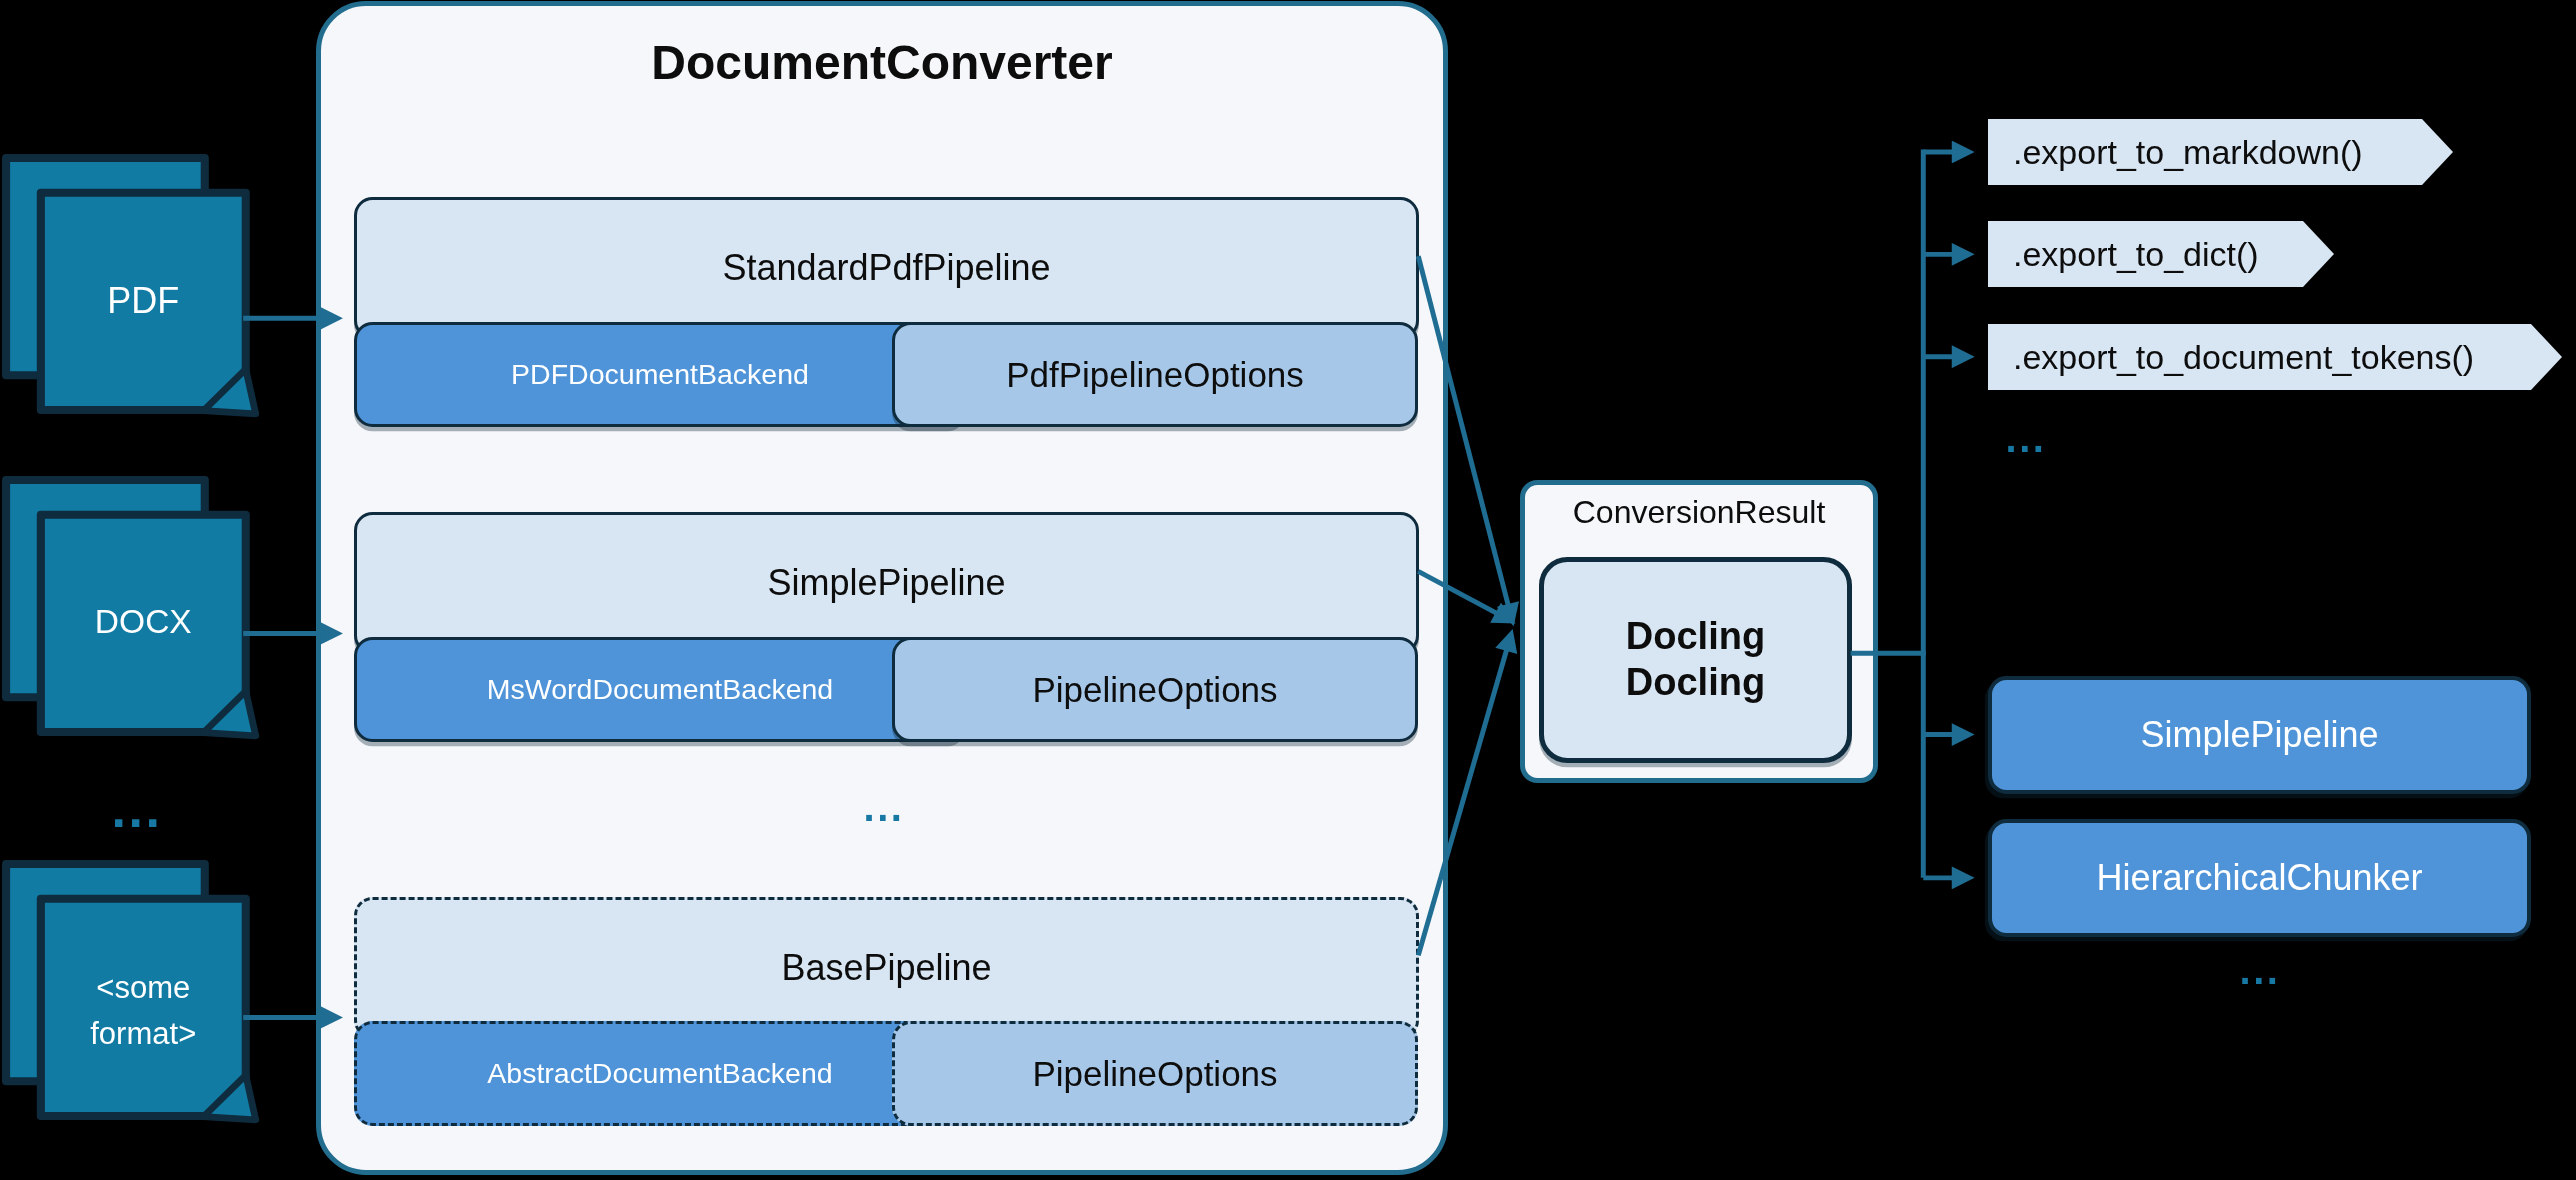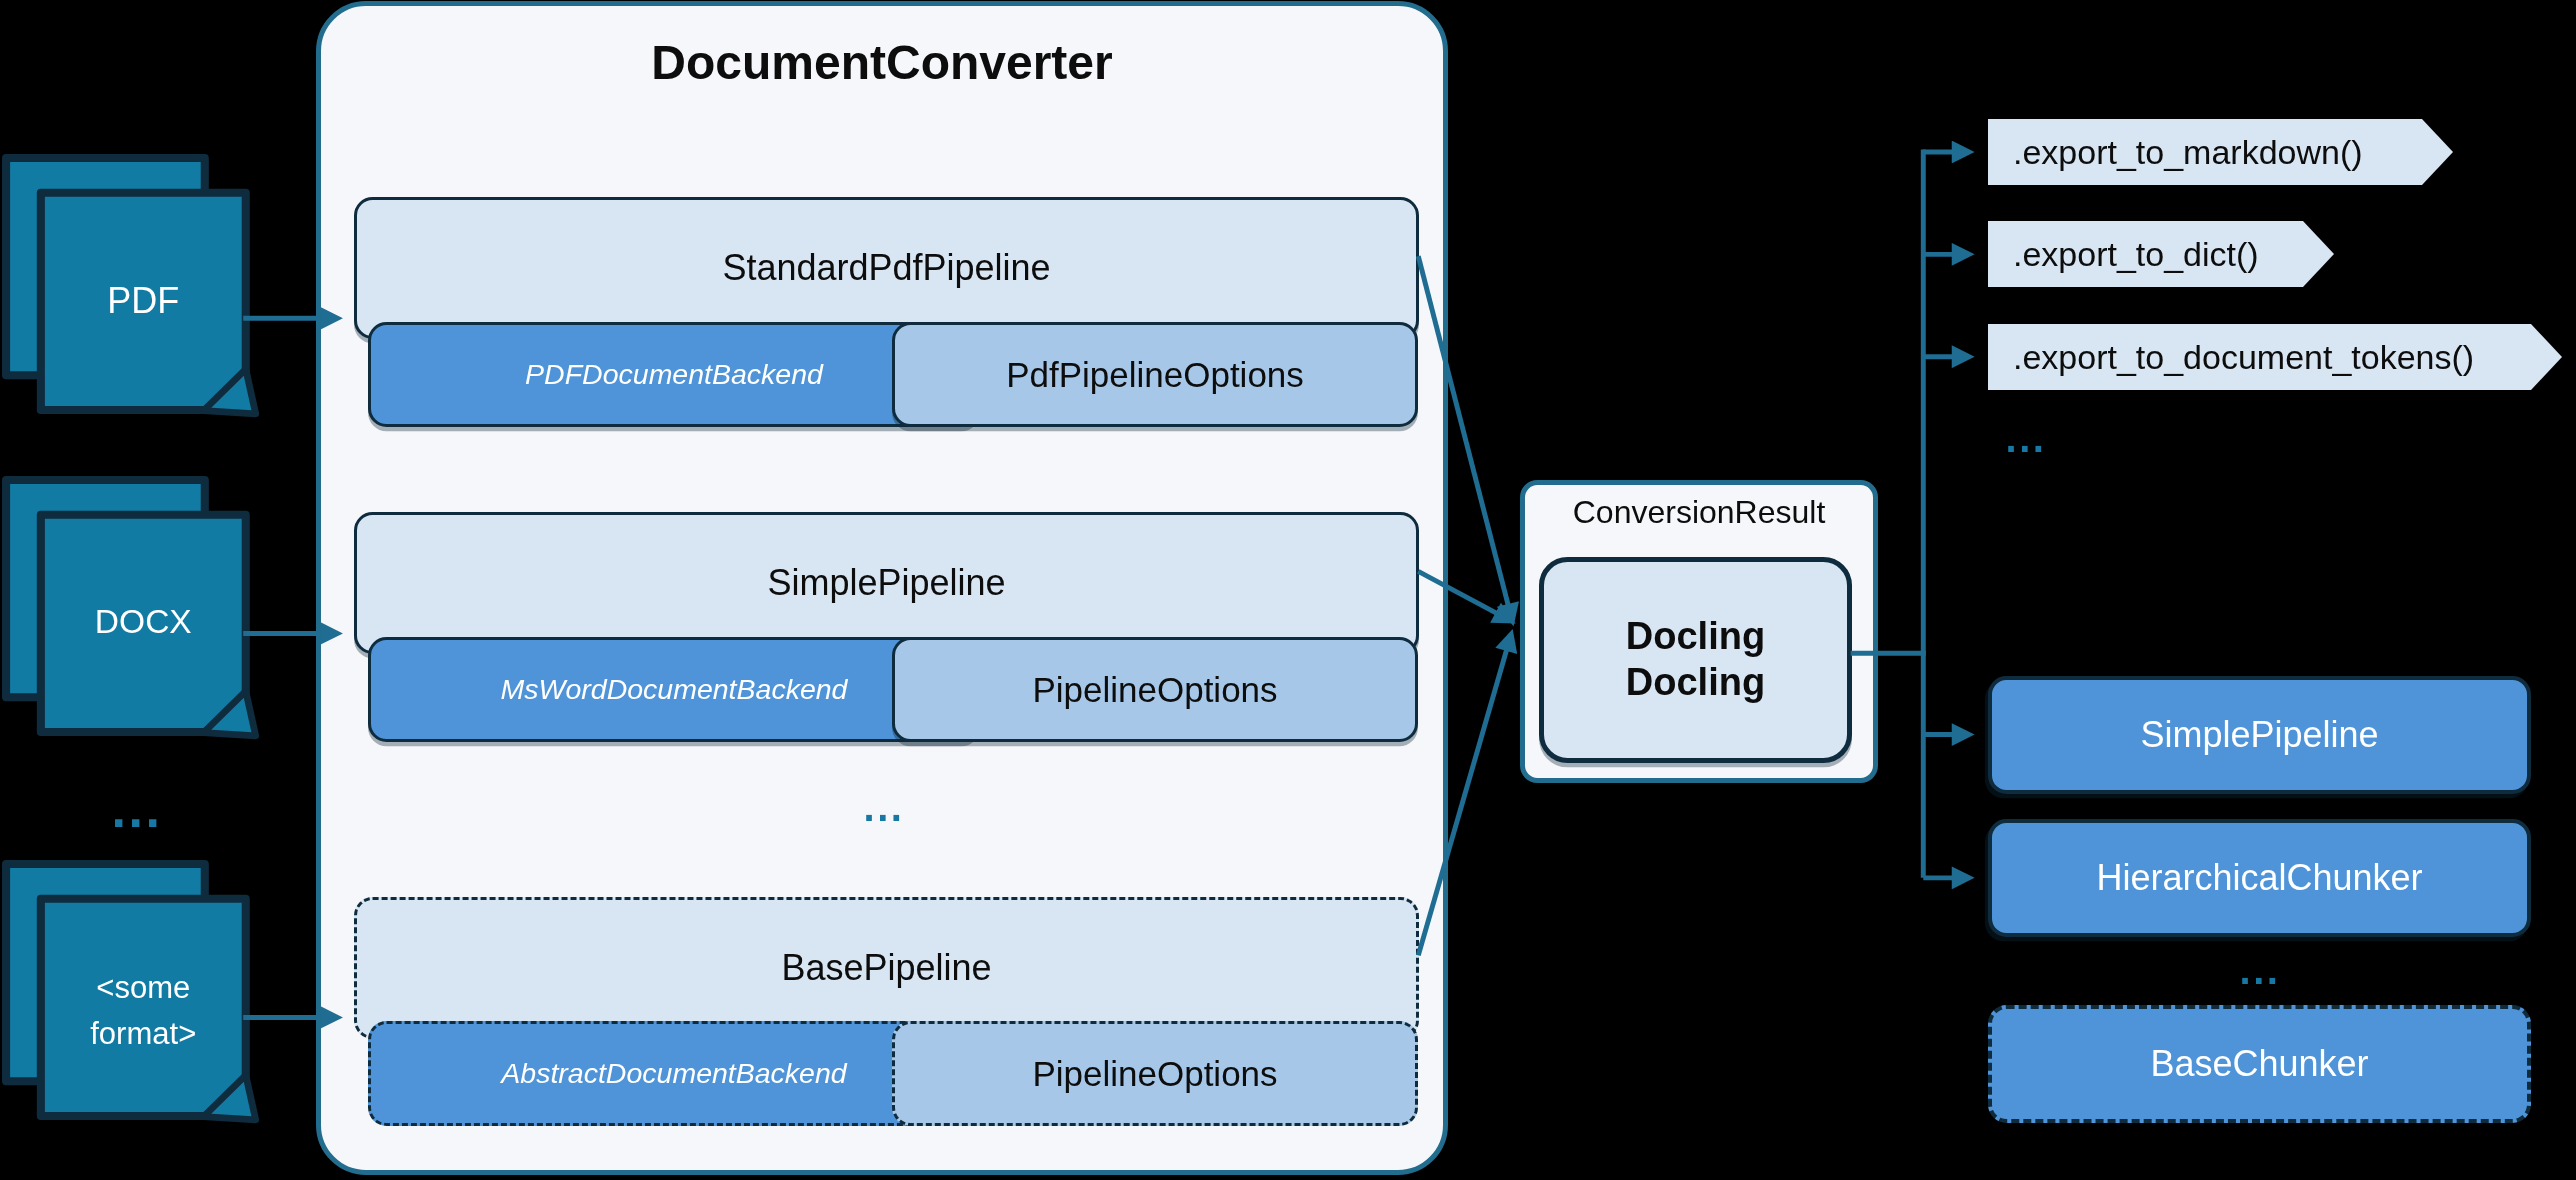--- a/index.html
+++ b/index.html
@@ -16,8 +16,8 @@
   
   .pname{left:354px;width:1065px;height:142px;background:#D8E5F2;border:3.7px solid #0F2C3E;
          border-radius:18.6px;font-size:36px;color:#0d0d0d;box-shadow:0 4.3px 0 rgba(13,38,55,.35);}
-  .pback{left:368px;width:612px;height:105px;background:#4F94D8;border:3.7px solid #0F2C3E;
-         border-radius:18.6px;font-size:28.5px;color:#ffffff;box-shadow:0 4.3px 0 rgba(13,38,55,.35);font-style:italic;}
+  .pback{left:354px;width:612px;height:105px;background:#4F94D8;border:3.7px solid #0F2C3E;
+         border-radius:18.6px;font-size:28.5px;color:#ffffff;box-shadow:0 4.3px 0 rgba(13,38,55,.35);}
   .popt{left:892px;width:526px;height:105px;background:#A6C7E8;border:3.7px solid #0F2C3E;
         border-radius:18.6px;font-size:35px;color:#0d0d0d;box-shadow:0 4.3px 0 rgba(13,38,55,.35);}
   .p1n{top:197px}.p1s{top:322px}

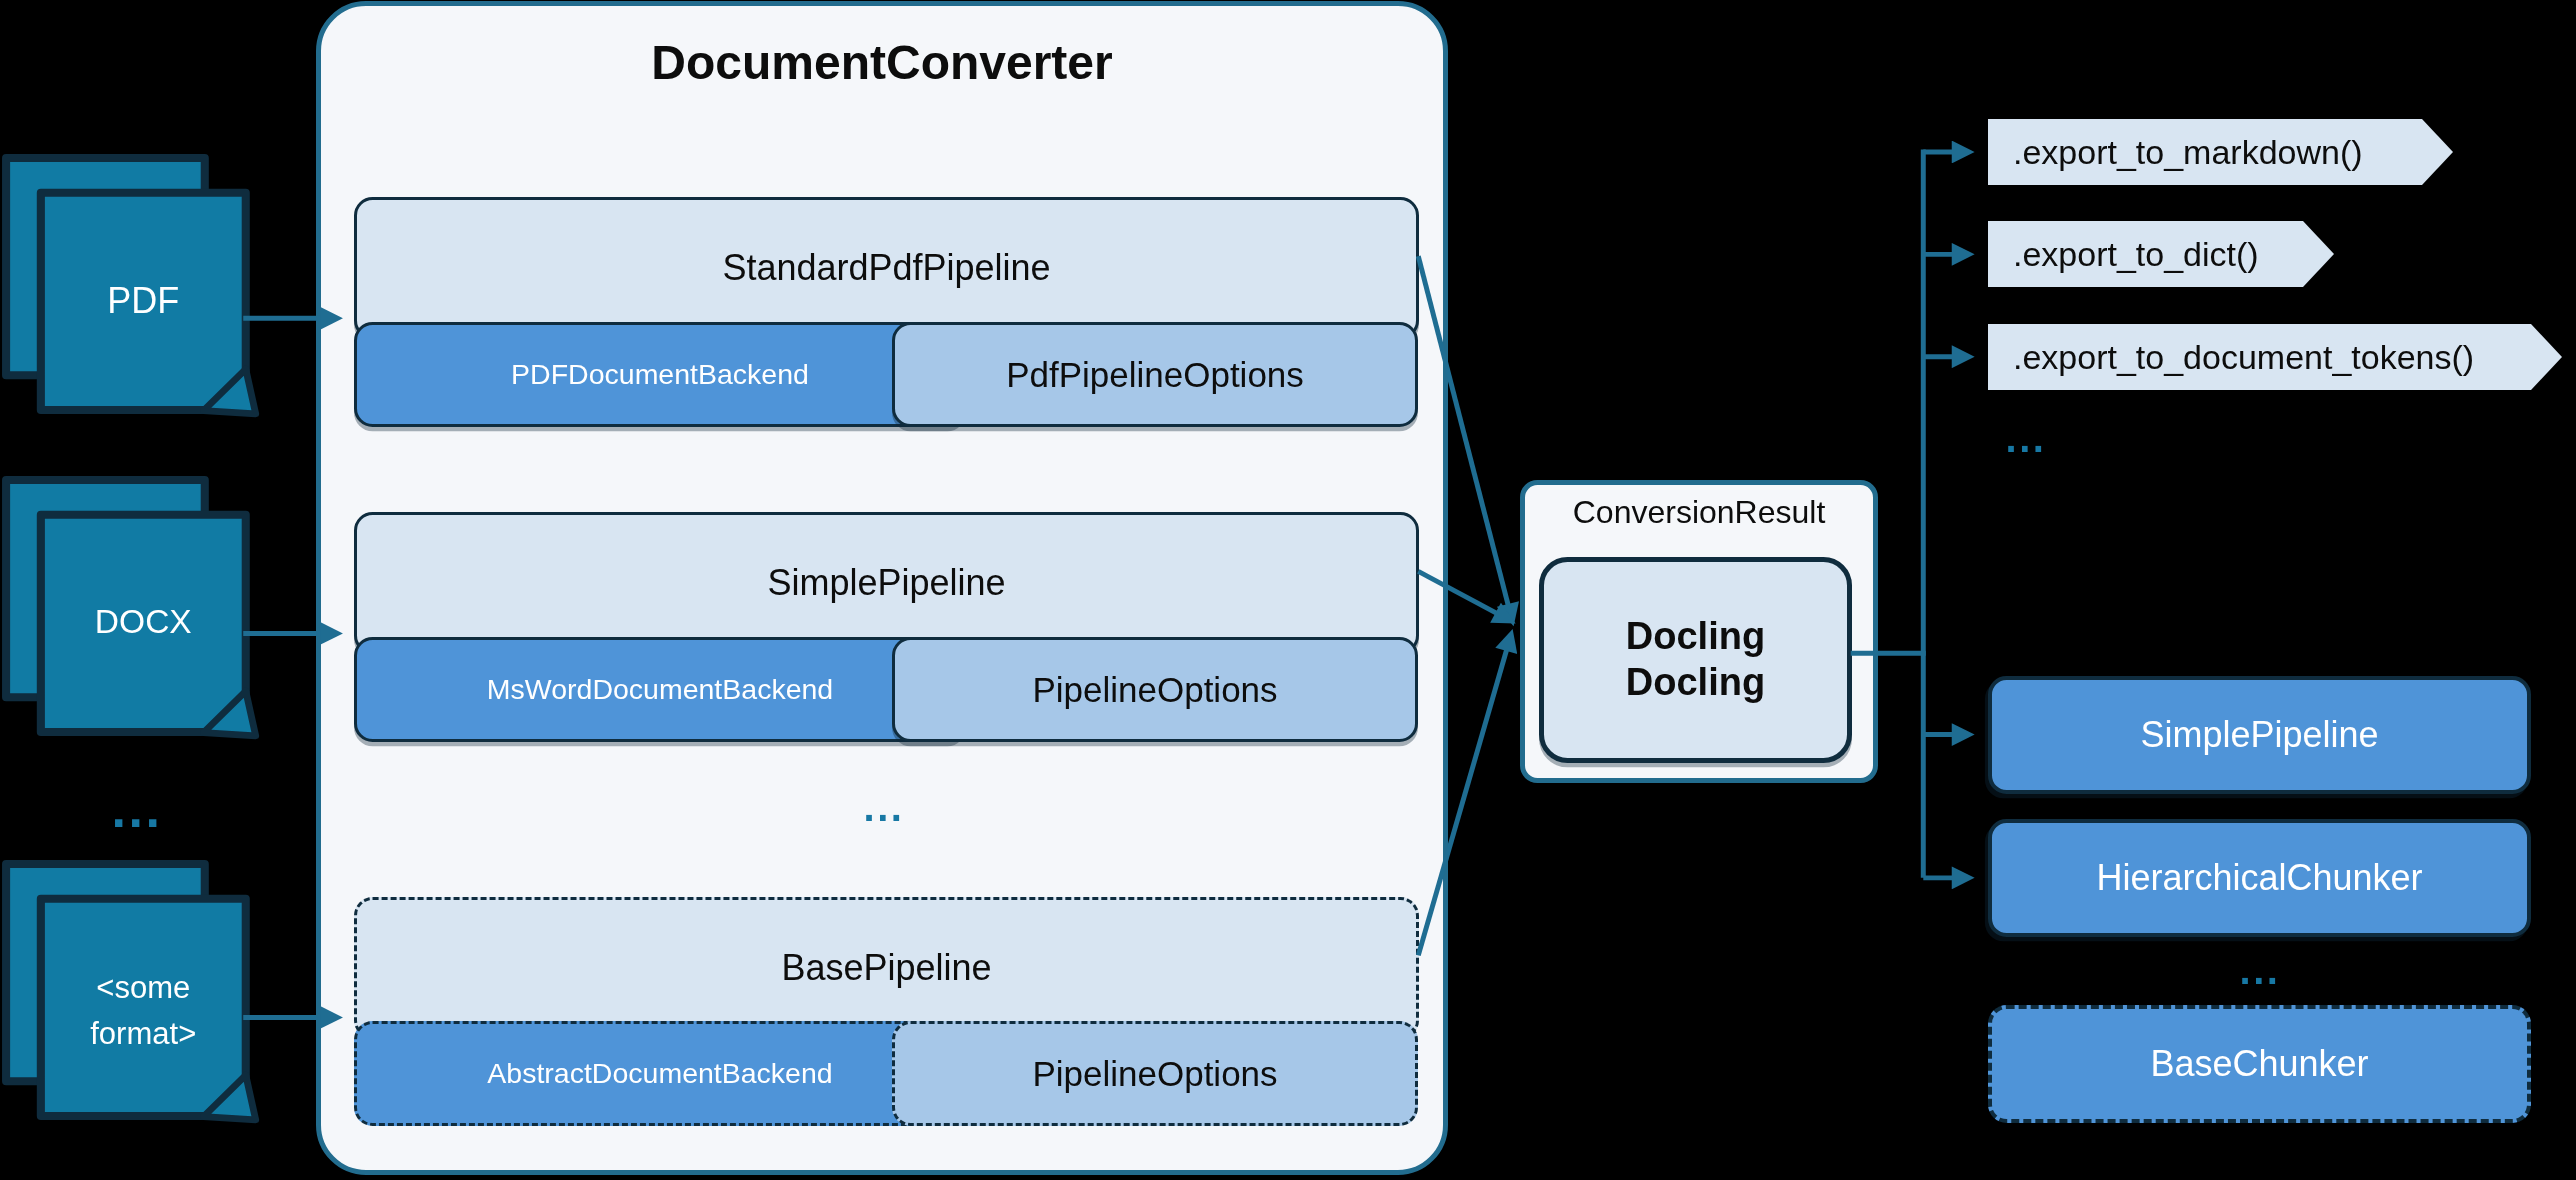--- a/index.html
+++ b/index.html
@@ -129,7 +129,6 @@
   <div class="abs center chunker ck1">SimplePipeline</div>
   <div class="abs center chunker ck2">HierarchicalChunker</div>
   <div class="abs ellipsis el-chunk">...</div>
-  <div class="abs center chunker ckb">BaseChunker</div>
 
   <svg class="overlay" width="2576" height="1180" viewBox="0 0 4152 1902">
     <defs>

